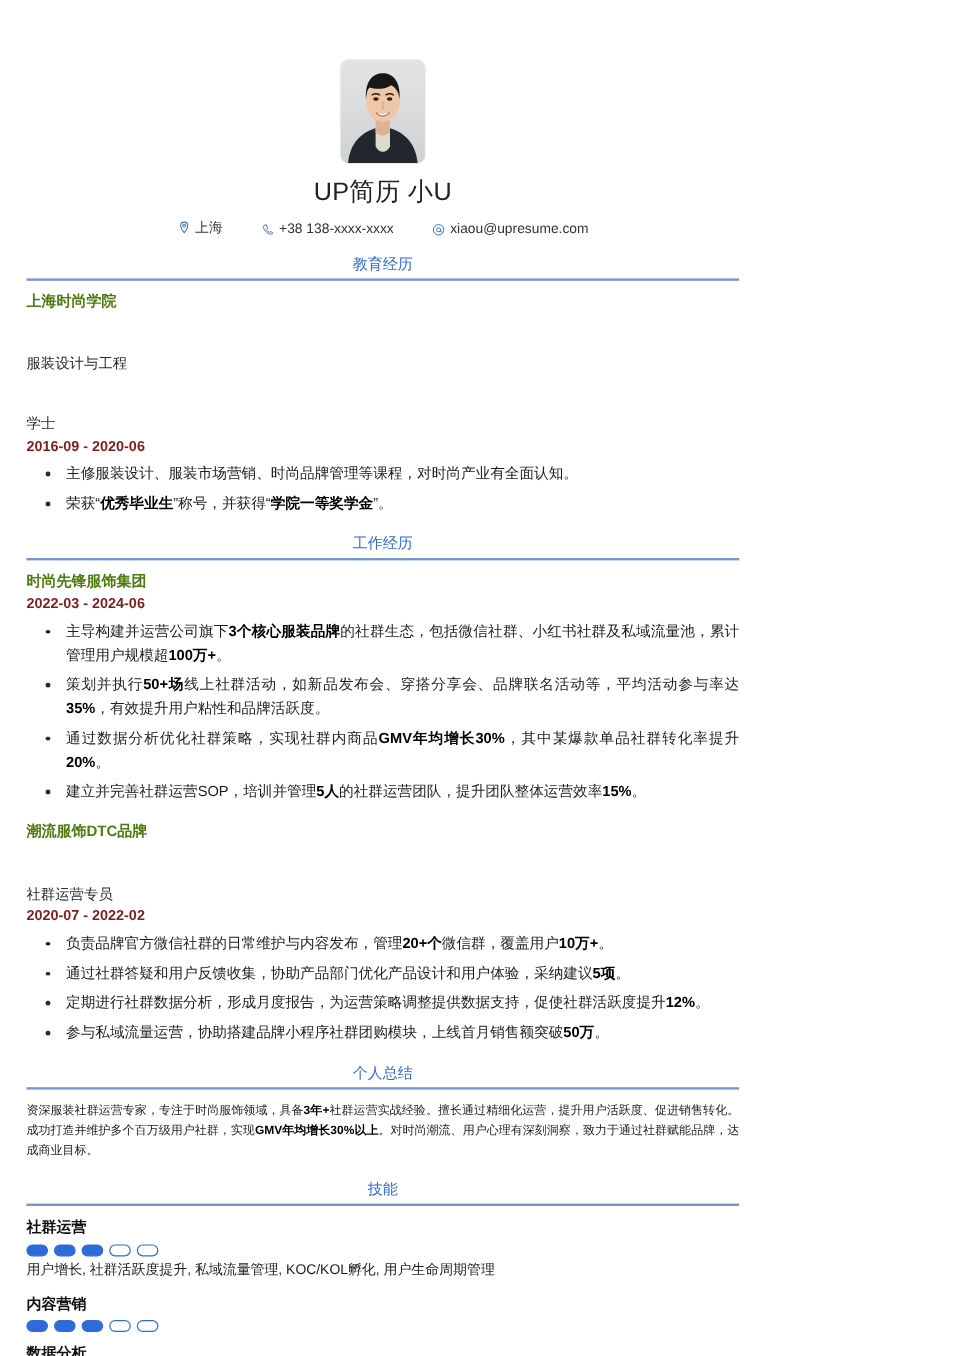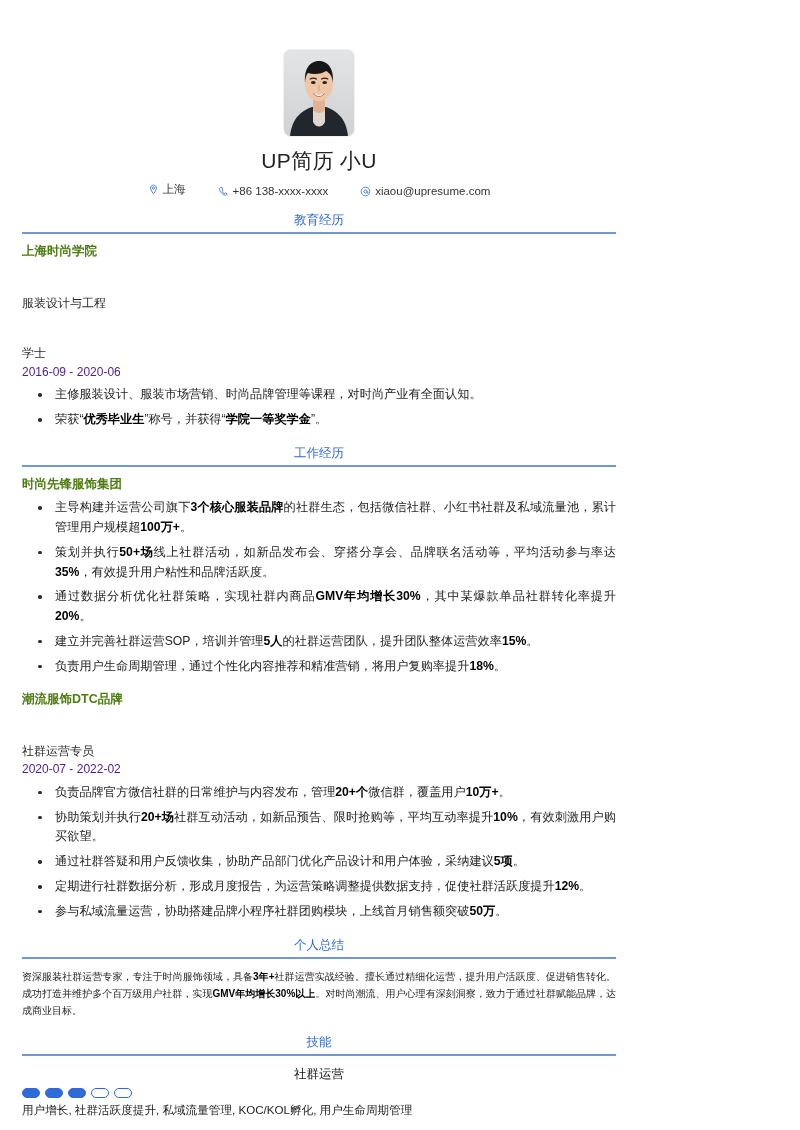--- a/index.html
+++ b/index.html
@@ -227,7 +227,7 @@
             <path d="M3 2.6c-.9.5-1.2 1.6-.9 2.6.7 2.4 2.1 4.3 3.9 5.8 1.4 1.2 3.1 2.1 4.7 2.4 1 .2 2-.3 2.4-1.2l.3-.7-2.7-1.5-1.2 1.2c-1.4-.6-2.8-1.9-3.6-3.4l1.3-1.1L5.8 2 3 2.6z" stroke="currentColor" stroke-width="1.2" fill="none" stroke-linejoin="round"></path>
           </svg>
         </span>
-        <span>+86 138-xxxx-xxxx</span>
+        <span>+38 138-xxxx-xxxx</span>
       </span>
 
       <span class="contact">

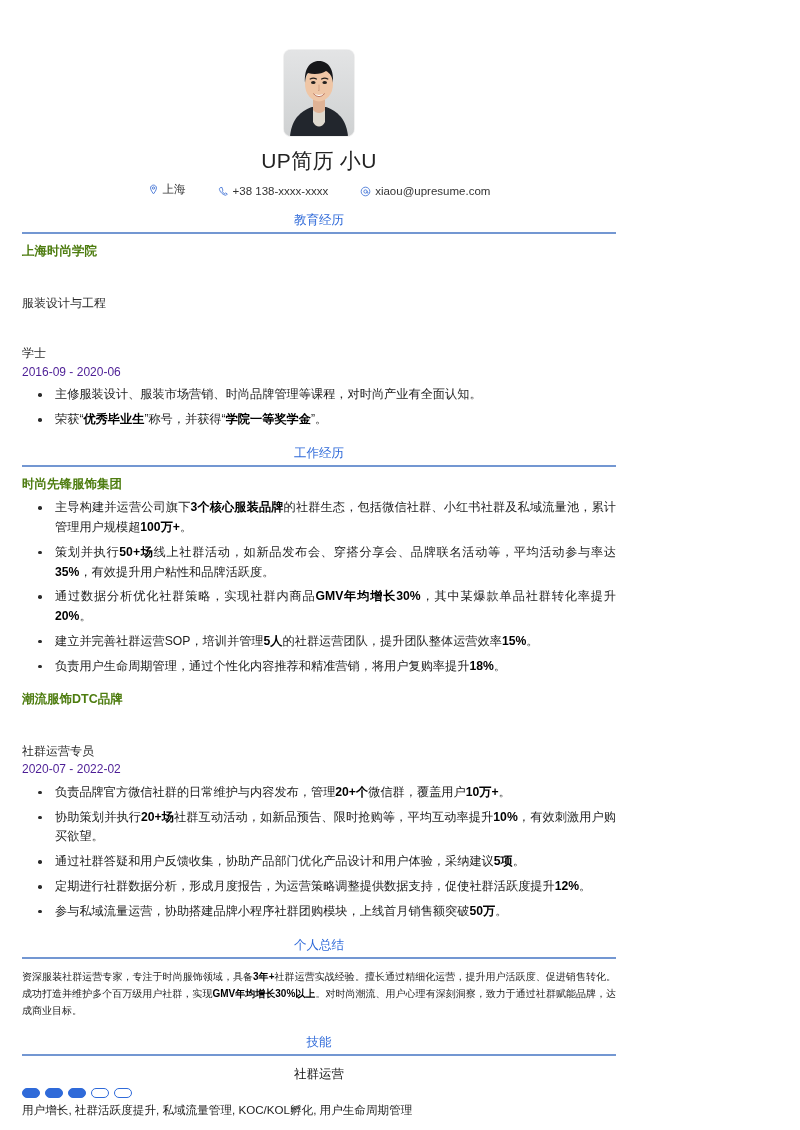--- a/index.html
+++ b/index.html
@@ -98,8 +98,8 @@
   }
   .entry-date {
     font-size: 12px;
-    font-weight: 400;
-    color: #4c1d95;
+    font-weight: 700;
+    color: #7f1d1d;
     line-height: 1.55;
   }
 

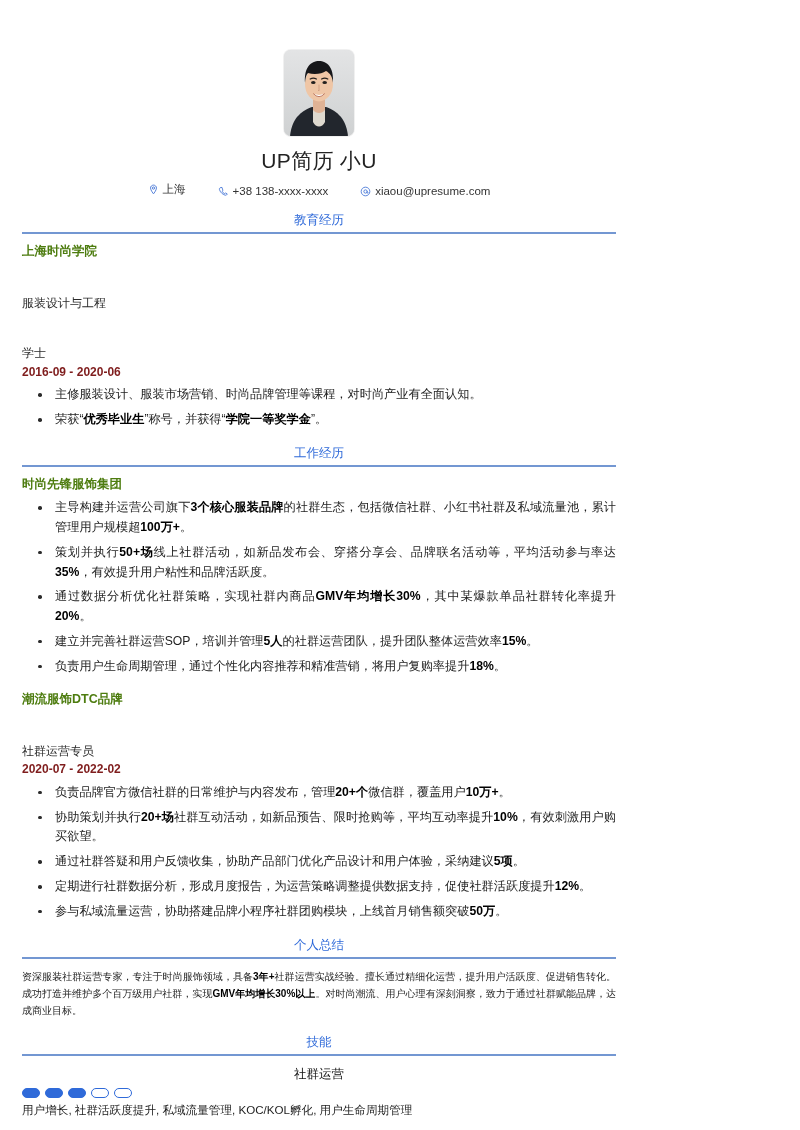--- a/index.html
+++ b/index.html
@@ -265,6 +265,7 @@
 
     <div class="entry">
       <div class="entry-org">时尚先锋服饰集团</div>
+      <div class="entry-date">2022-03 - 2024-06</div>
       <ul class="bullets">
         <li>主导构建并运营公司旗下<b>3个核心服装品牌</b>的社群生态，包括微信社群、小红书社群及私域流量池，累计管理用户规模超<b>100万+</b>。</li>
         <li>策划并执行<b>50+场</b>线上社群活动，如新品发布会、穿搭分享会、品牌联名活动等，平均活动参与率达<b>35%</b>，有效提升用户粘性和品牌活跃度。</li>

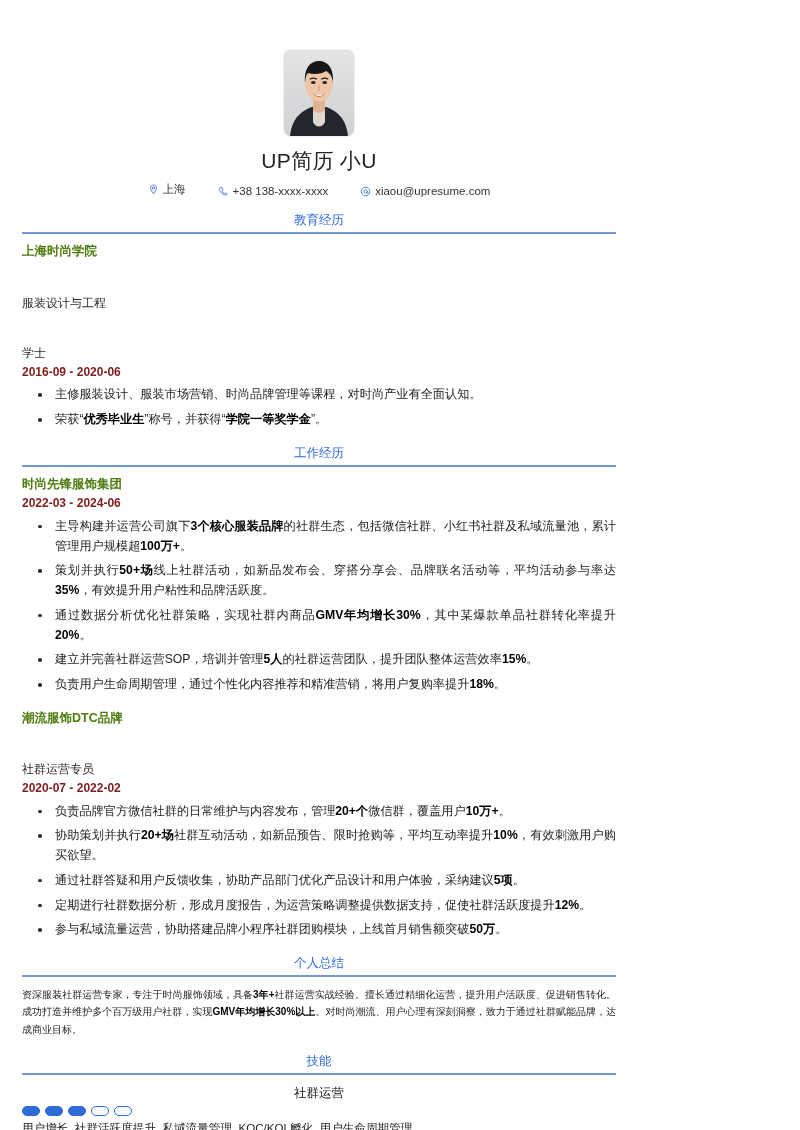--- a/index.html
+++ b/index.html
@@ -271,7 +271,6 @@
         <li>策划并执行<b>50+场</b>线上社群活动，如新品发布会、穿搭分享会、品牌联名活动等，平均活动参与率达<b>35%</b>，有效提升用户粘性和品牌活跃度。</li>
         <li>通过数据分析优化社群策略，实现社群内商品<b>GMV年均增长30%</b>，其中某爆款单品社群转化率提升<b>20%</b>。</li>
         <li>建立并完善社群运营SOP，培训并管理<b>5人</b>的社群运营团队，提升团队整体运营效率<b>15%</b>。</li>
-        <li>负责用户生命周期管理，通过个性化内容推荐和精准营销，将用户复购率提升<b>18%</b>。</li>
       </ul>
     </div>
 

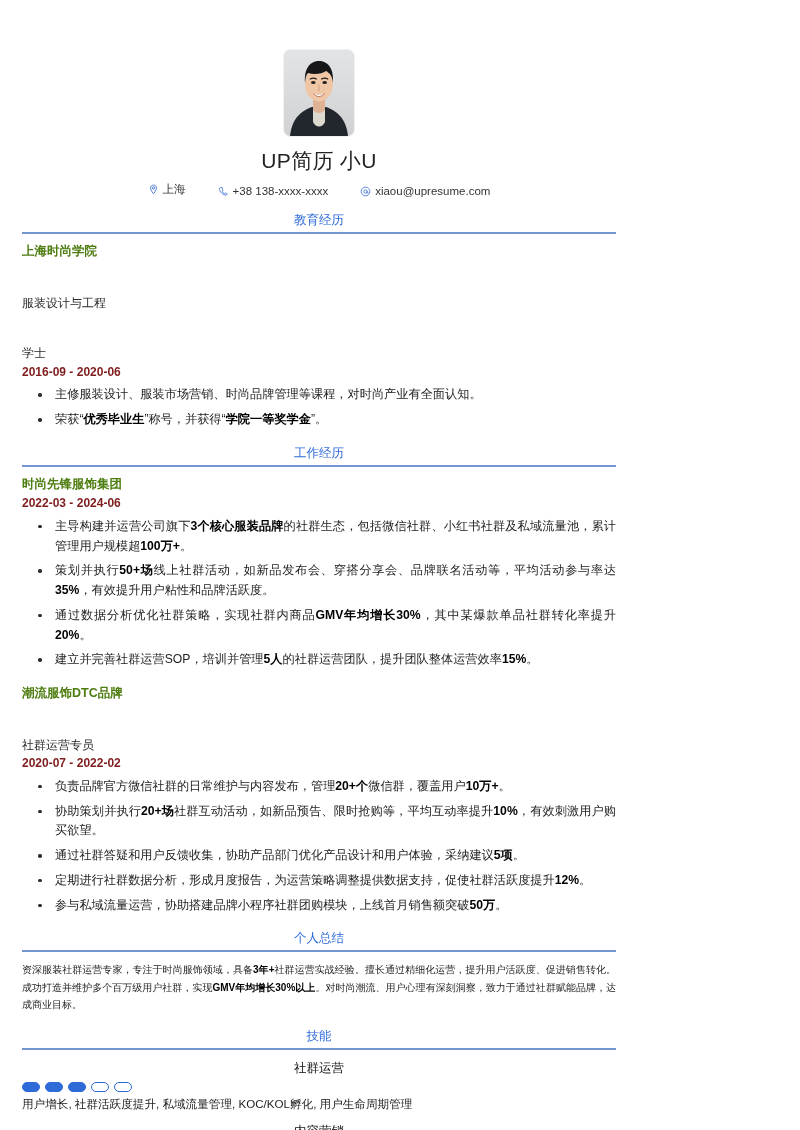--- a/index.html
+++ b/index.html
@@ -280,7 +280,6 @@
       <div class="entry-date">2020-07 - 2022-02</div>
       <ul class="bullets">
         <li>负责品牌官方微信社群的日常维护与内容发布，管理<b>20+个</b>微信群，覆盖用户<b>10万+</b>。</li>
-        <li>协助策划并执行<b>20+场</b>社群互动活动，如新品预告、限时抢购等，平均互动率提升<b>10%</b>，有效刺激用户购买欲望。</li>
         <li>通过社群答疑和用户反馈收集，协助产品部门优化产品设计和用户体验，采纳建议<b>5项</b>。</li>
         <li>定期进行社群数据分析，形成月度报告，为运营策略调整提供数据支持，促使社群活跃度提升<b>12%</b>。</li>
         <li>参与私域流量运营，协助搭建品牌小程序社群团购模块，上线首月销售额突破<b>50万</b>。</li>

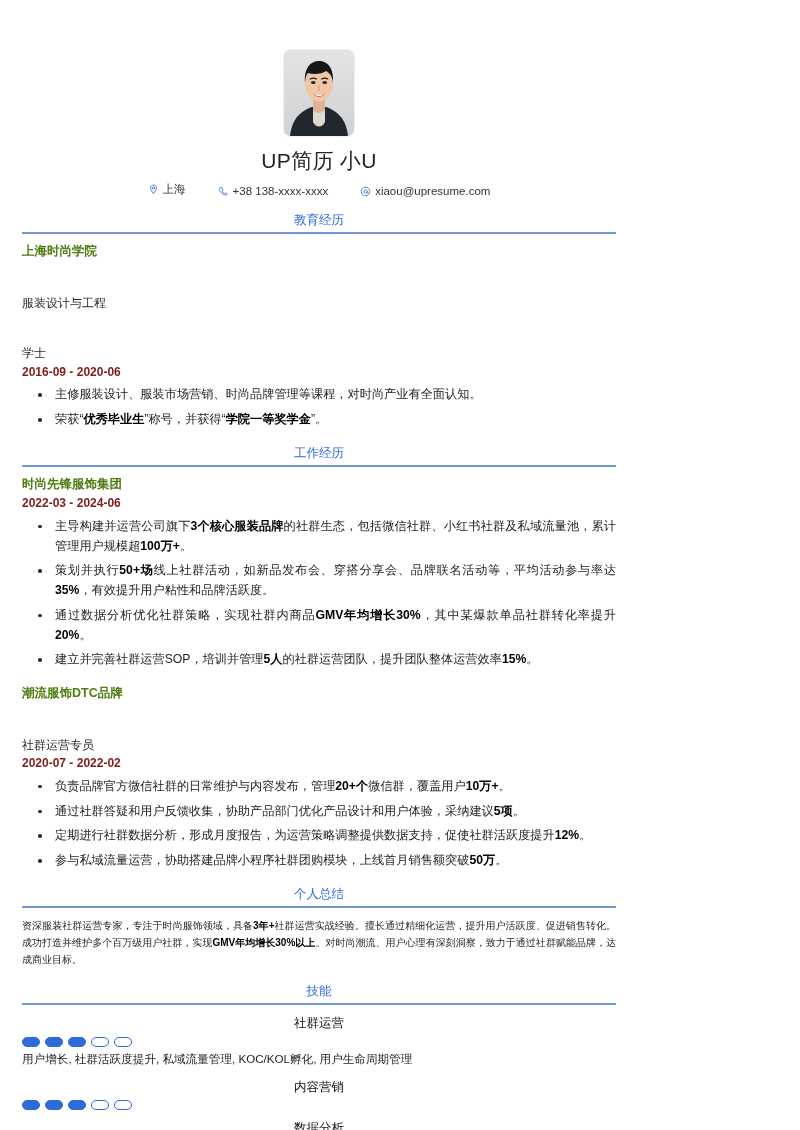--- a/index.html
+++ b/index.html
@@ -144,10 +144,9 @@
   .skill { margin-top: 9px; }
   .skill-name {
     font-size: 12.5px;
-    font-weight: 400;
+    font-weight: 700;
     color: #111111;
     line-height: 1.5;
-    text-align: center;
   }
   .pips {
     display: flex;

